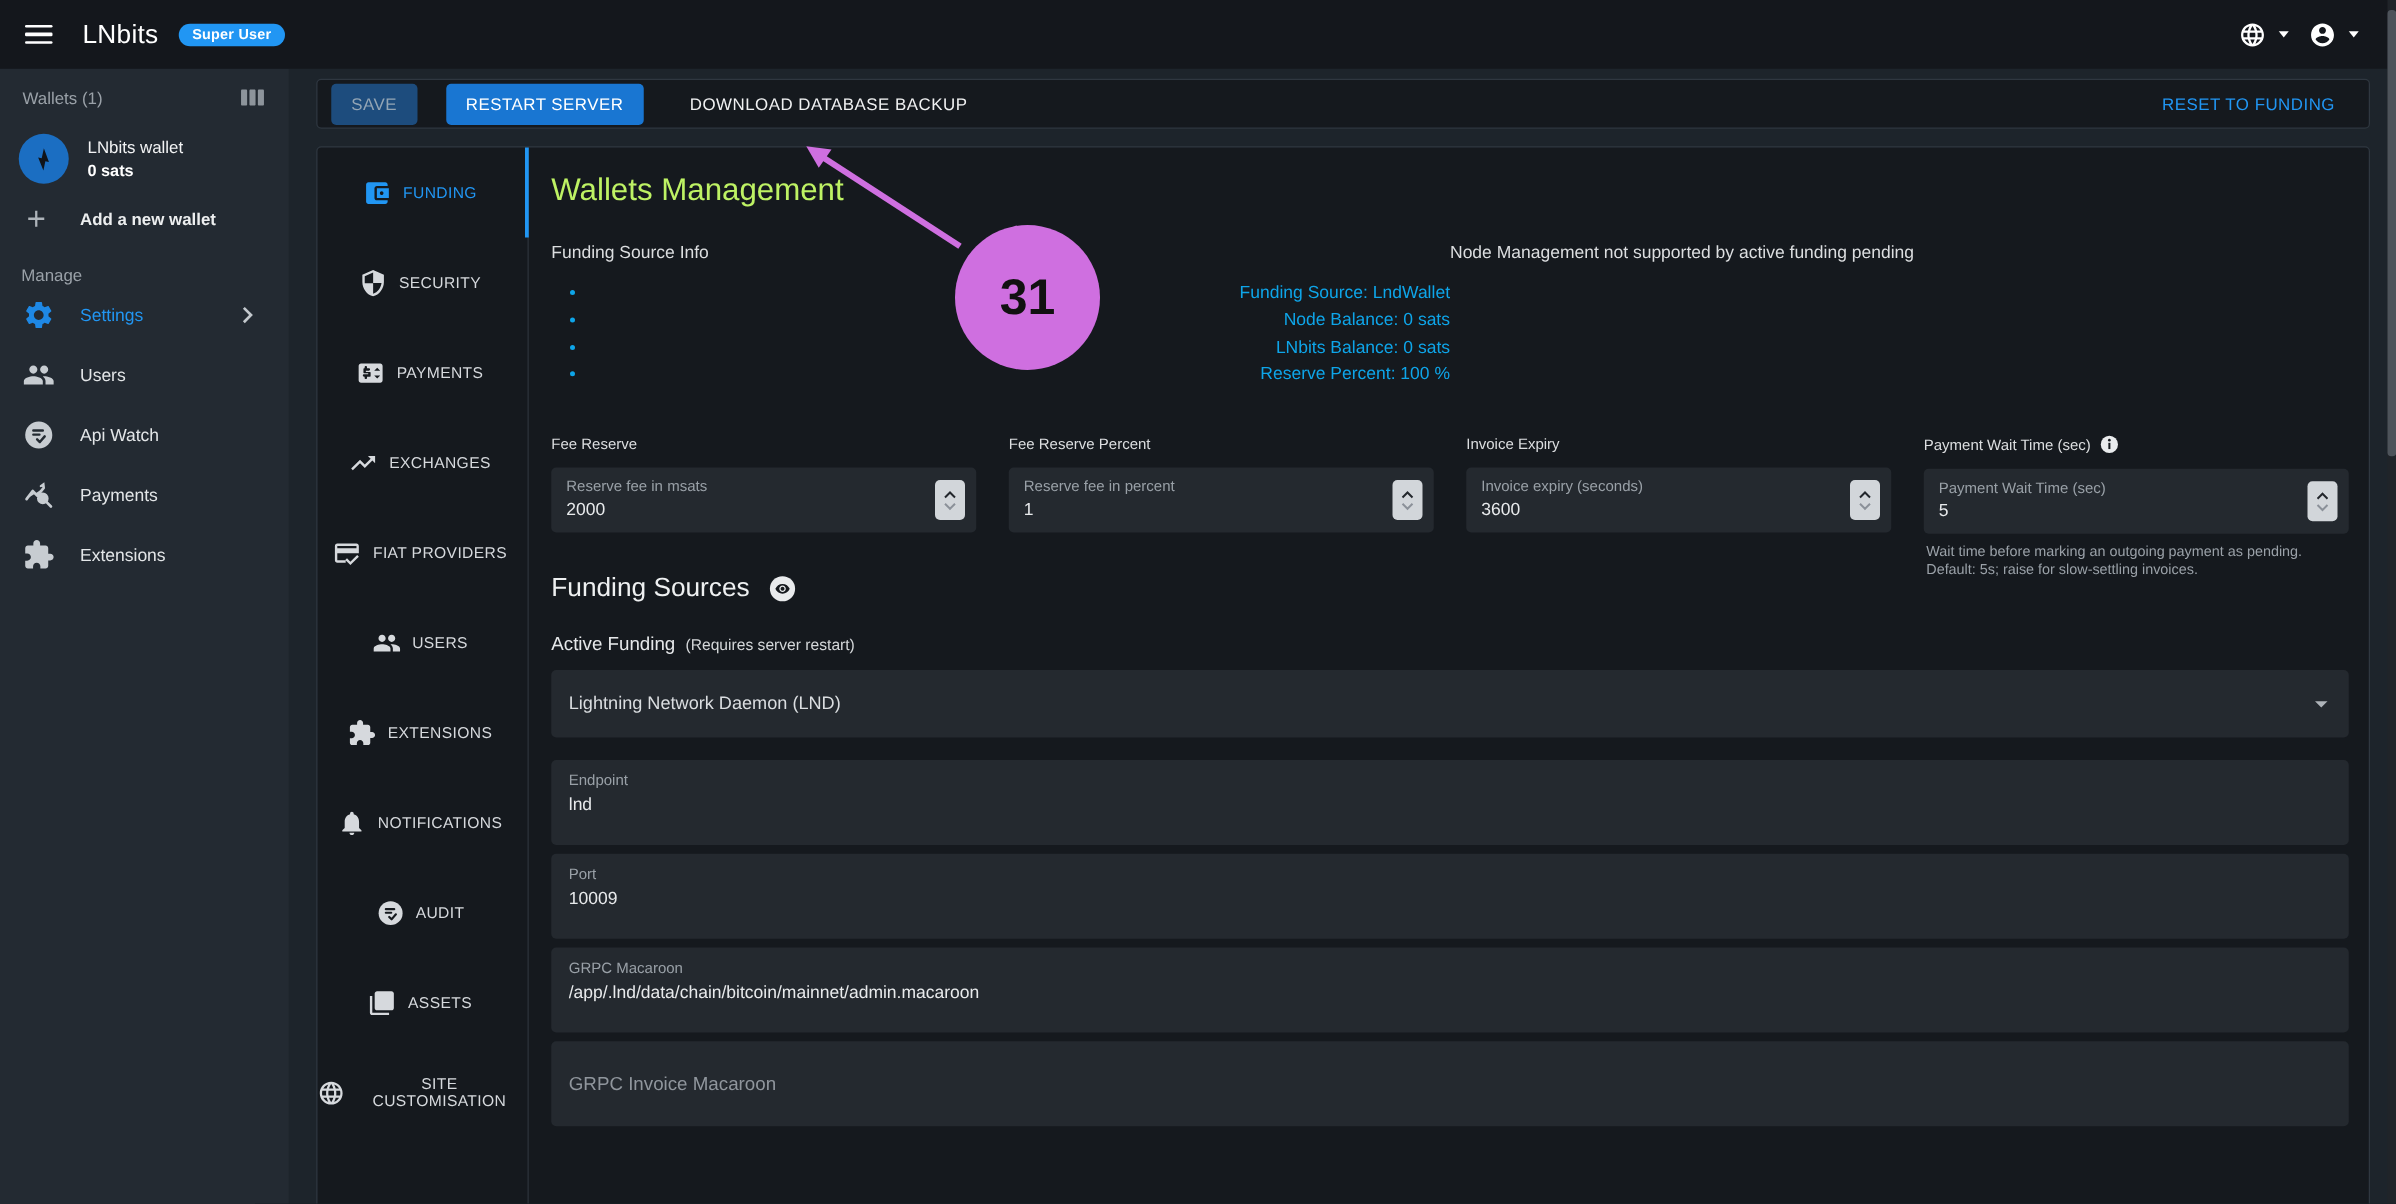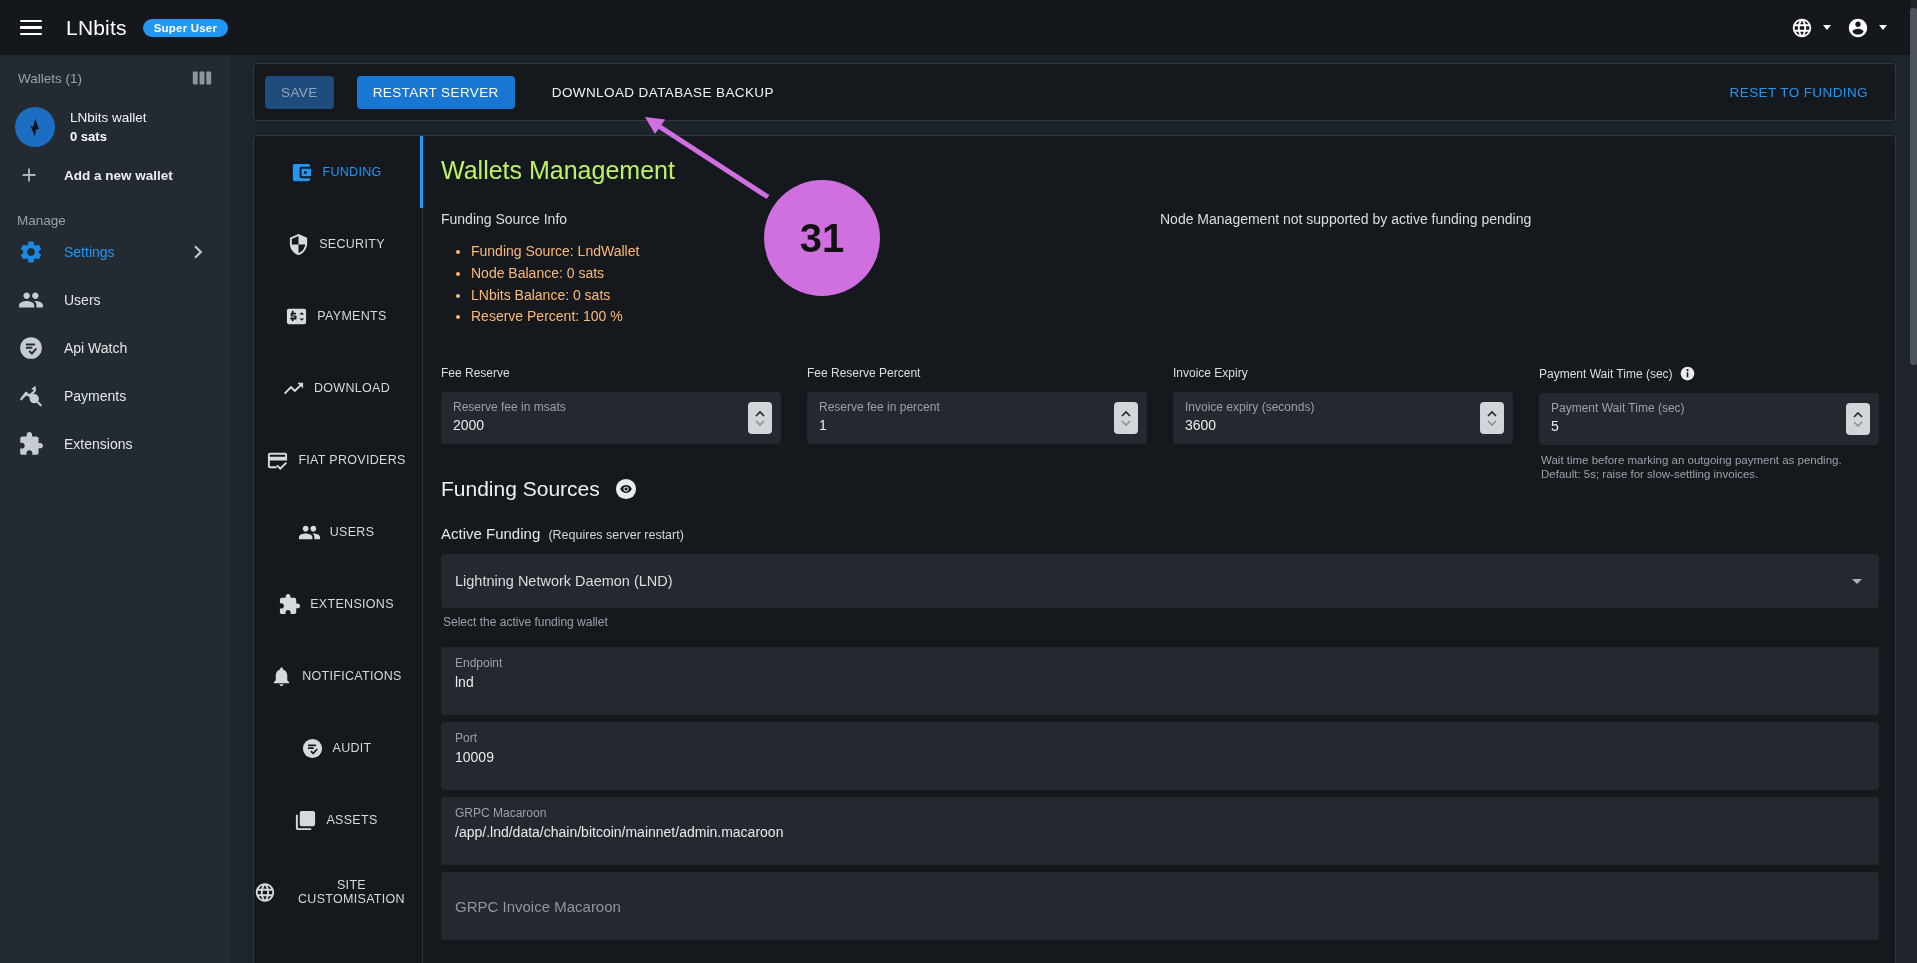--- a/index.html
+++ b/index.html
@@ -57,7 +57,7 @@
   .main { position:absolute; top:55px; left:231px; width:1686px; height:908px; overflow:hidden; background:#1d242b; }
   .card { background:#15191e; border:1px solid #2f3740; border-radius:4px; }
   .toolbar {
-    margin:8px 21px 0 22px; height:58px; display:flex; align-items:center; padding:0 11px;
+    margin:8px 21px 0 22px; height:40px; display:flex; align-items:center; padding:0 11px;
   }
   .btn { border:none; border-radius:4px; font-family:inherit; font-size:13.5px; letter-spacing:.4px; cursor:pointer; padding:9px 16px; font-weight:400; }
   .btn-save { background:#1d4c7d; color:#93a5b5; margin-right:23px; }

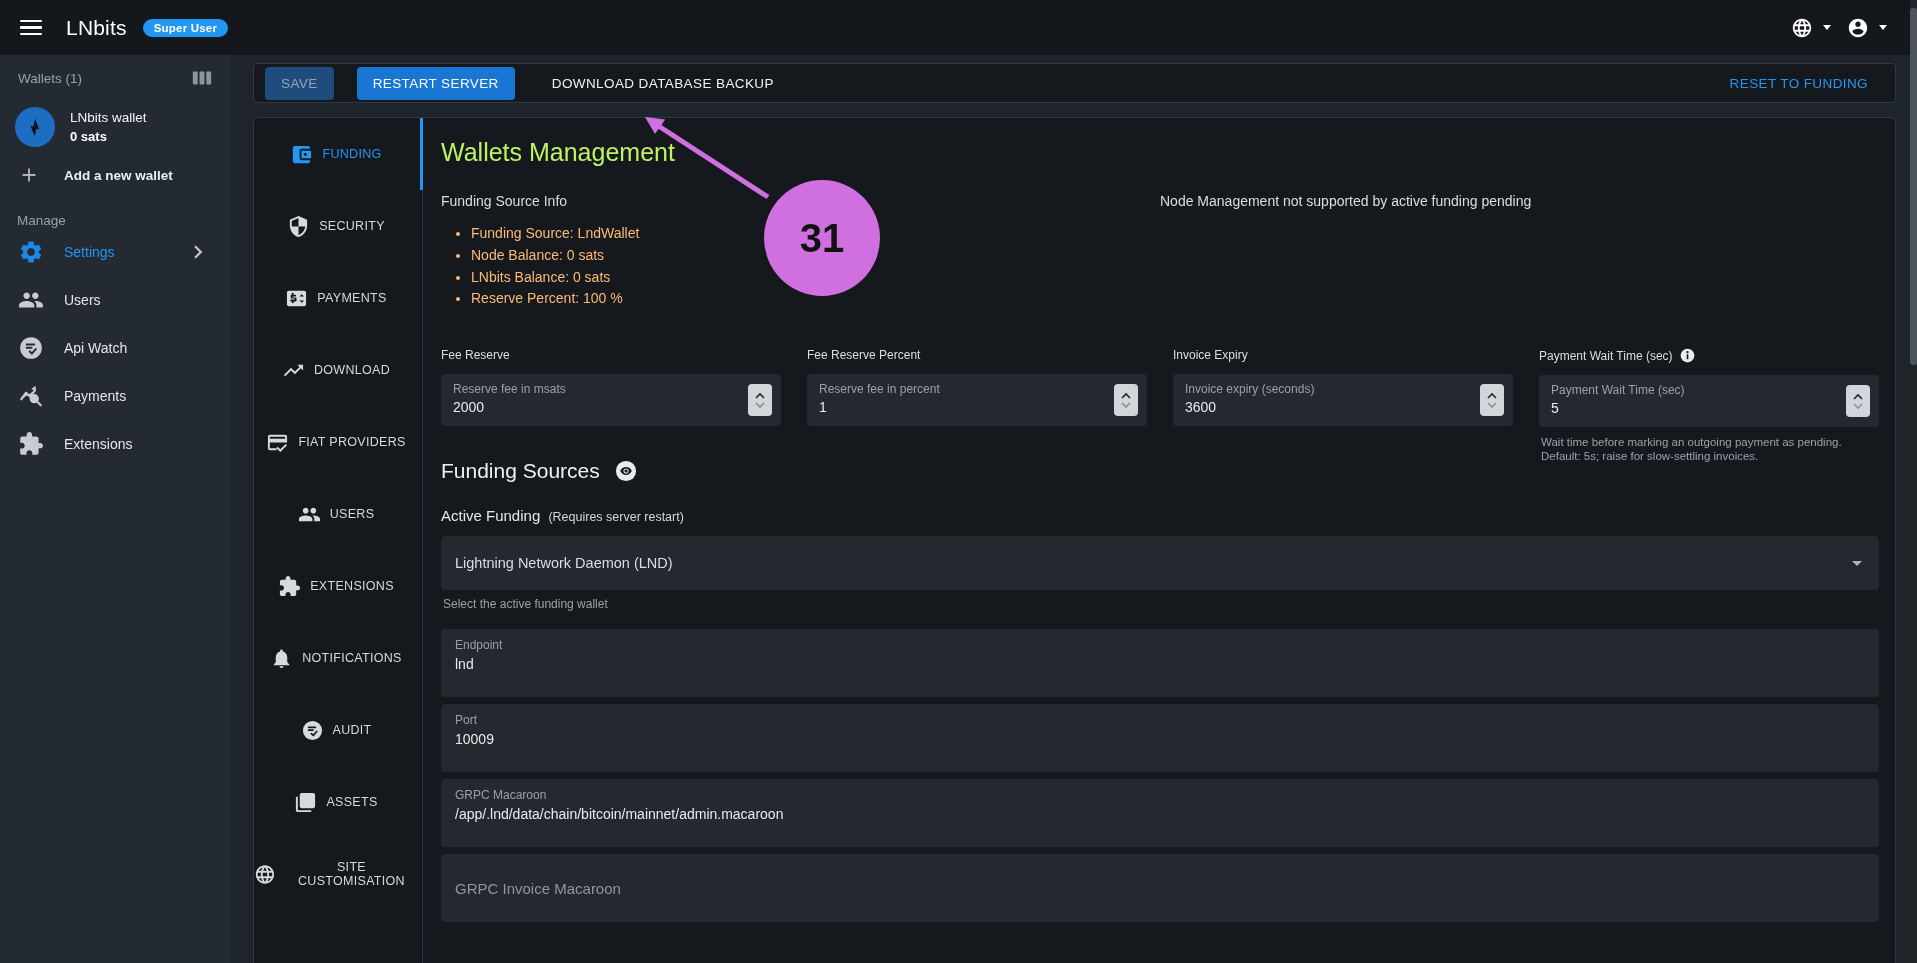--- a/index.html
+++ b/index.html
@@ -82,7 +82,7 @@
   .info-col { flex:1; }
   .subhead { font-size:14px; color:#dcdee0; }
   .bullets { margin:14px 0 0 30px; }
-  .bullets li { font-size:14px; color:#fdba74; line-height:21.8px; }
+  .bullets li { font-size:14px; color:#0ea5e9; line-height:21.8px;text-align:right; }
   .node-note { font-size:14px; color:#dcdee0; }
 
   .fields-row { display:grid; grid-template-columns:repeat(4,1fr); column-gap:26px; margin-top:38px; }

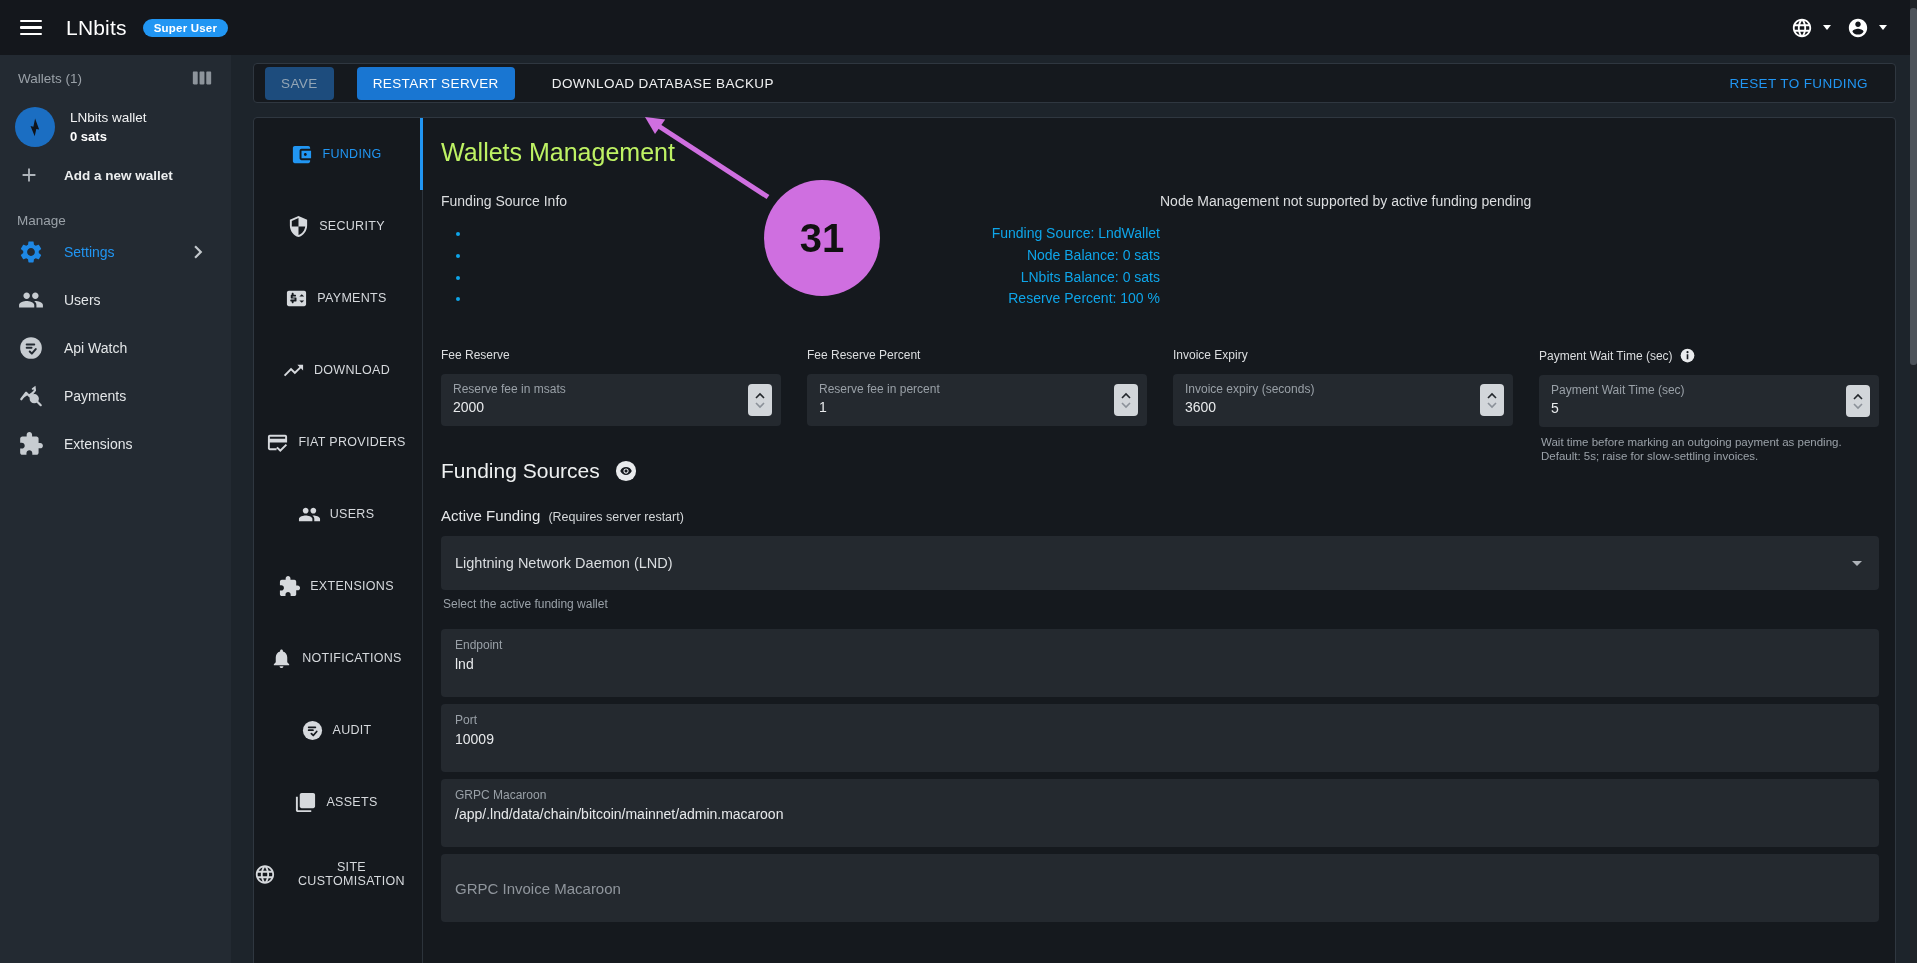--- a/index.html
+++ b/index.html
@@ -255,7 +255,7 @@
         <svg viewBox="0 0 24 24">
             <path d="M16 6l2.29 2.29-4.88 4.88-4-4L2 16.59 3.41 18l6-6 4 4 6.3-6.29L22 12V6z"></path>
           </svg>
-        <span class="tab-label">DOWNLOAD</span>
+        <span class="tab-label">EXCHANGES</span>
       </div>
       <div class="tab">
         <svg viewBox="0 0 24 24">

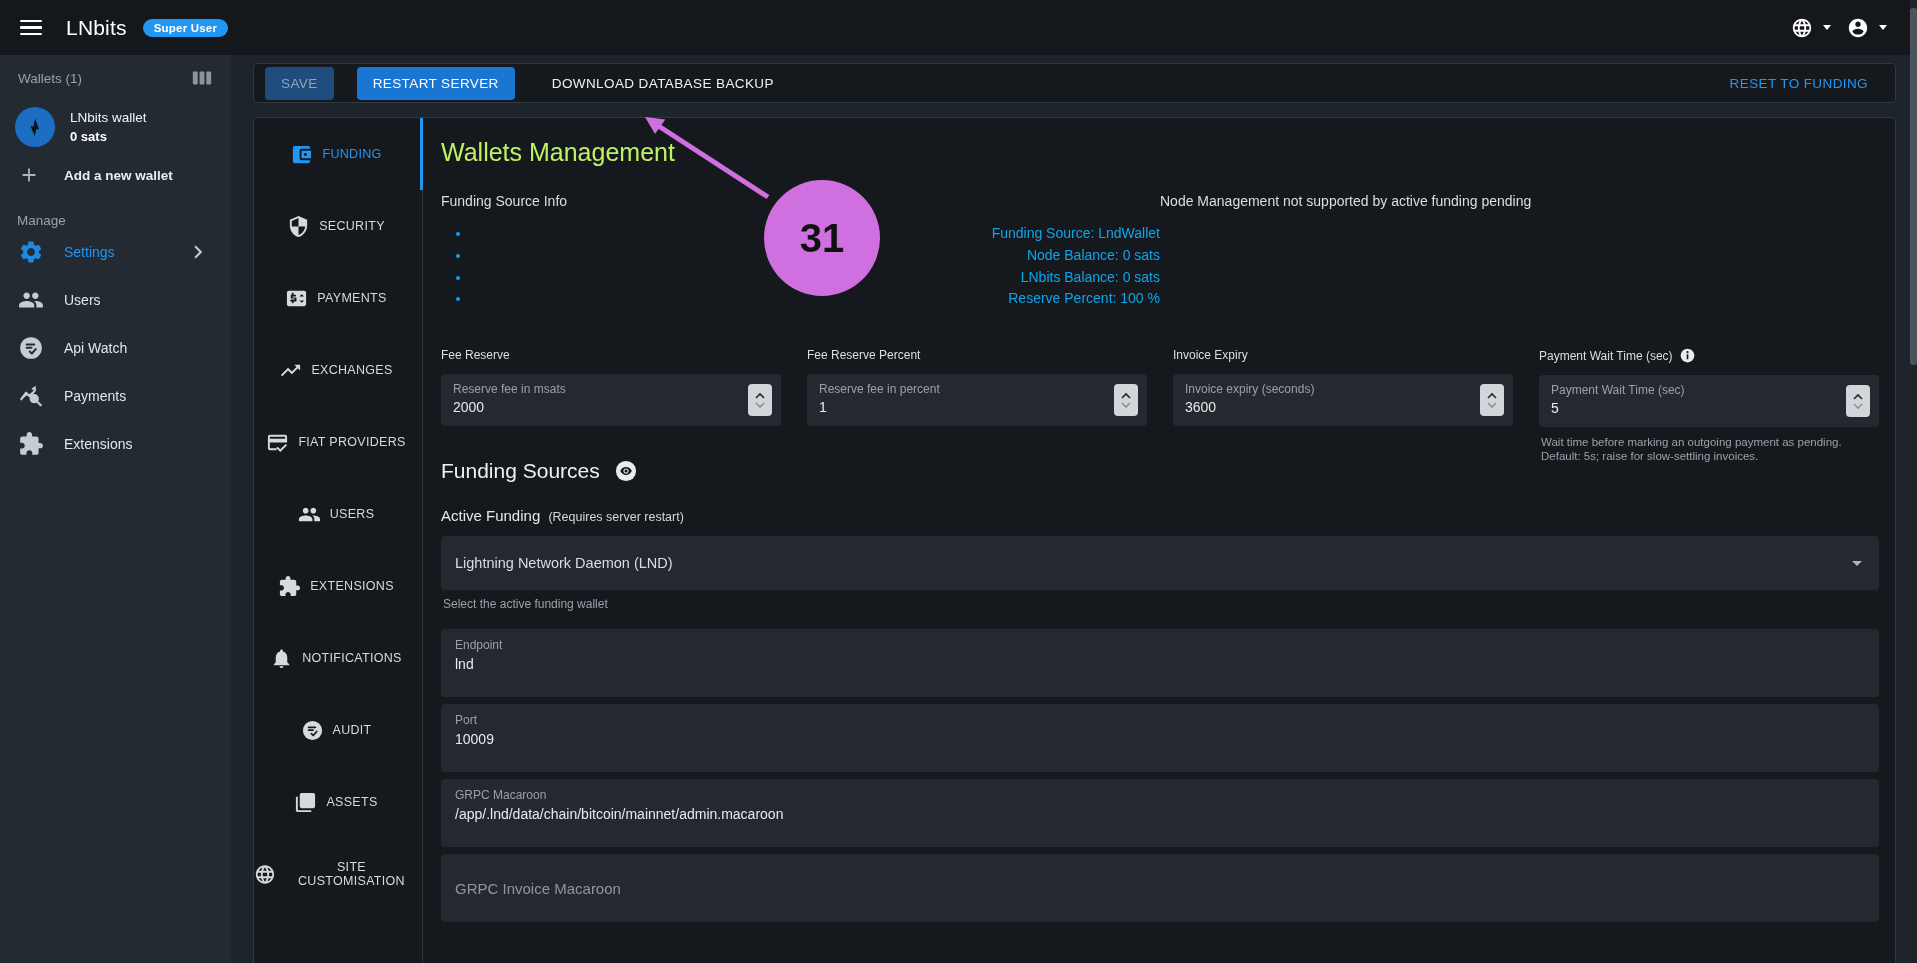--- a/index.html
+++ b/index.html
@@ -413,7 +413,6 @@
             <path d="M7 10l5 5 5-5z"></path>
           </svg>
       </div>
-      <div class="select-hint">Select the active funding wallet</div>
 
       <div class="lnd-fields">
         <div class="big-field">

